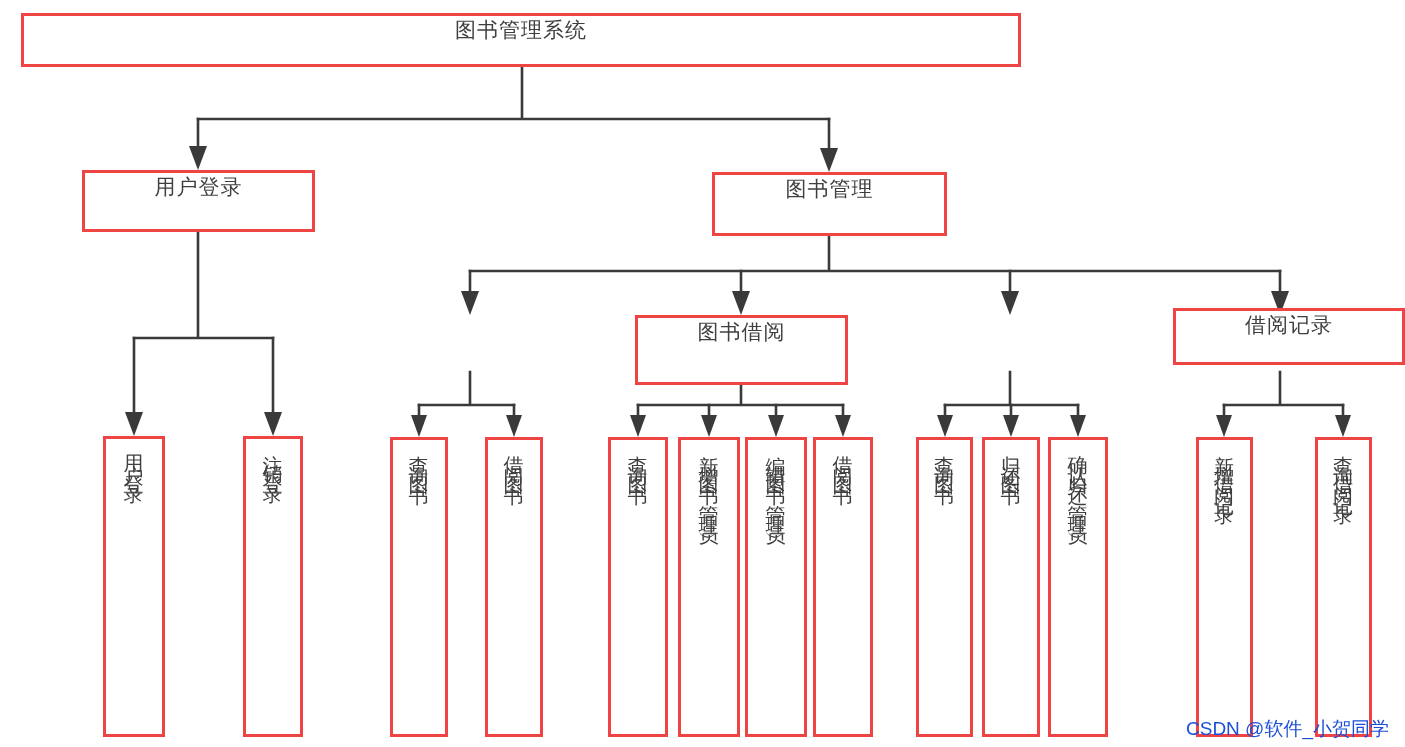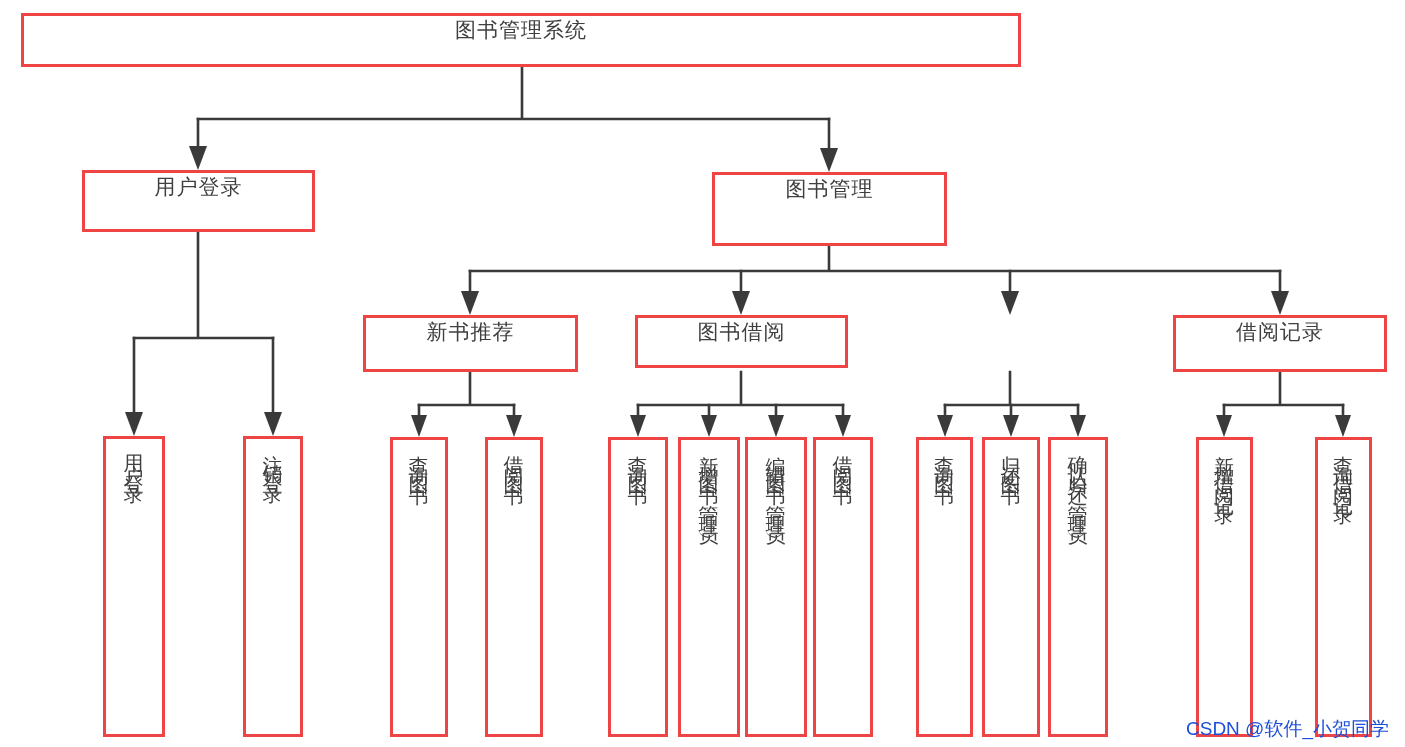--- a/index.html
+++ b/index.html
@@ -123,7 +123,7 @@
   <div class="box h" style="left:82px; top:170px; width:233px; height:62px;">
     <span class="lbl">用户登录</span>
   </div>
-  <div class="box h" style="left:712px; top:172px; width:235px; height:74px;">
+  <div class="box h" style="left:712px; top:172px; width:235px; height:64px;">
     <span class="lbl">图书管理</span>
   </div>
 

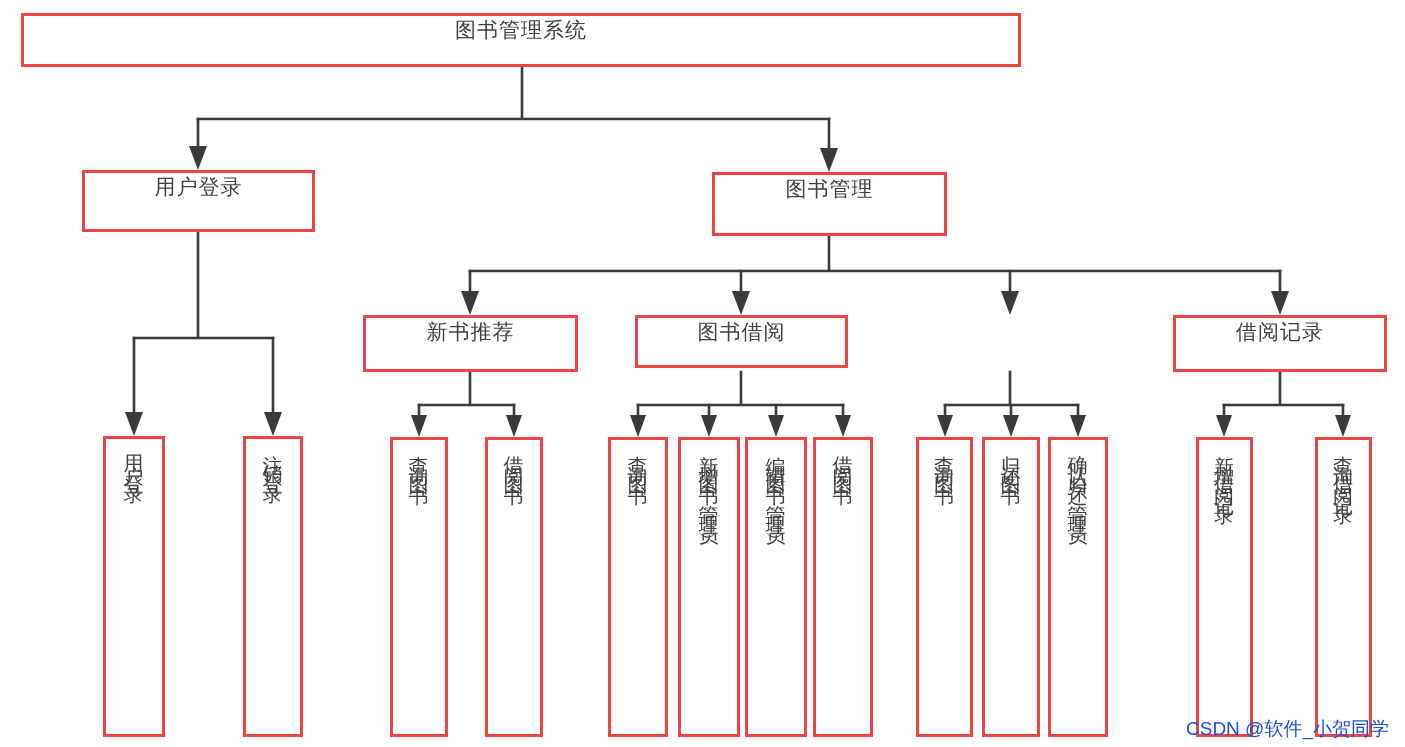--- a/index.html
+++ b/index.html
@@ -127,9 +127,6 @@
     <span class="lbl">图书管理</span>
   </div>
 
-  <div class="box h" style="left:363px; top:315px; width:215px; height:57px;">
-    <span class="lbl">新书推荐</span>
-  </div>
   <div class="box h" style="left:635px; top:315px; width:213px; height:53px;">
     <span class="lbl">图书借阅</span>
   </div>

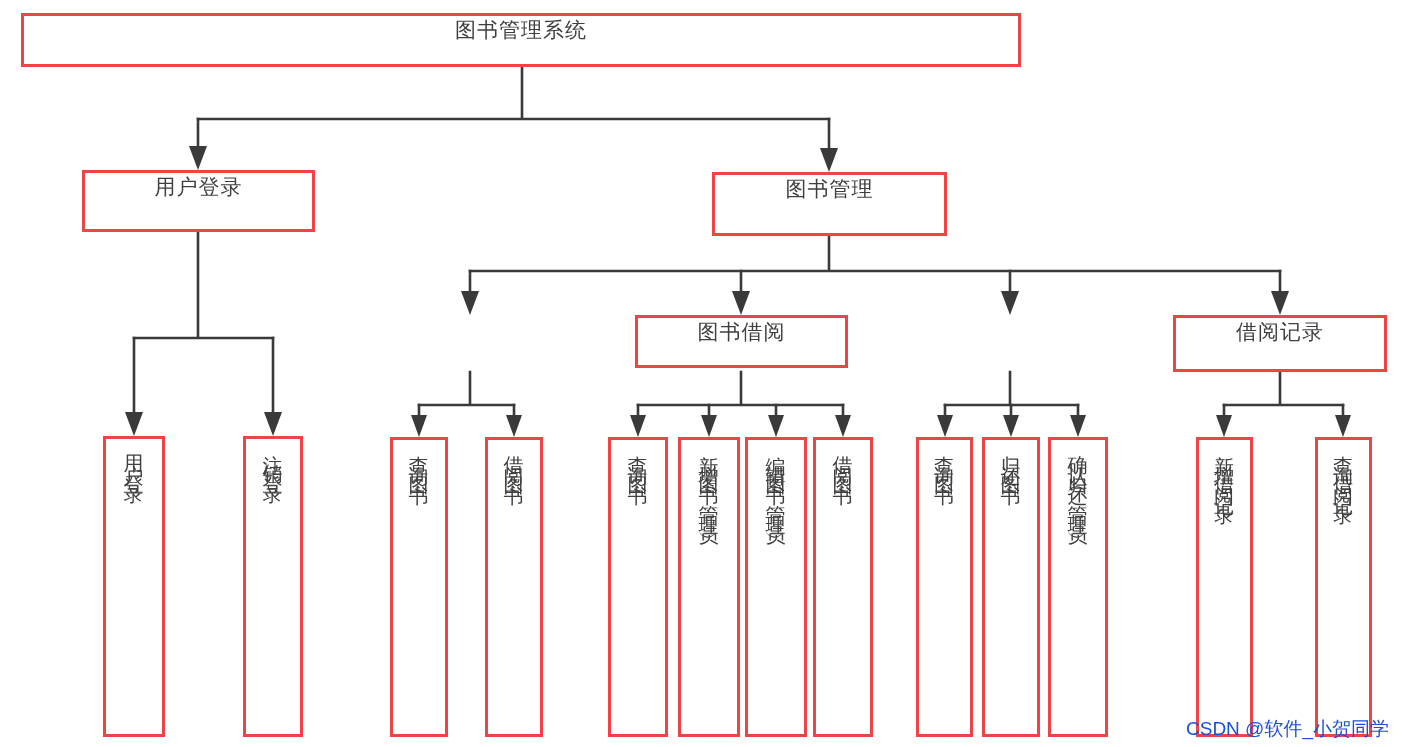--- a/index.html
+++ b/index.html
@@ -127,7 +127,7 @@
     <span class="lbl">图书管理</span>
   </div>
 
-  <div class="box h" style="left:635px; top:315px; width:213px; height:53px;">
+  <div class="box h" style="left:635px; top:315px; width:213px; height:70px;">
     <span class="lbl">图书借阅</span>
   </div>
   <div class="box h" style="left:1173px; top:315px; width:214px; height:57px;">

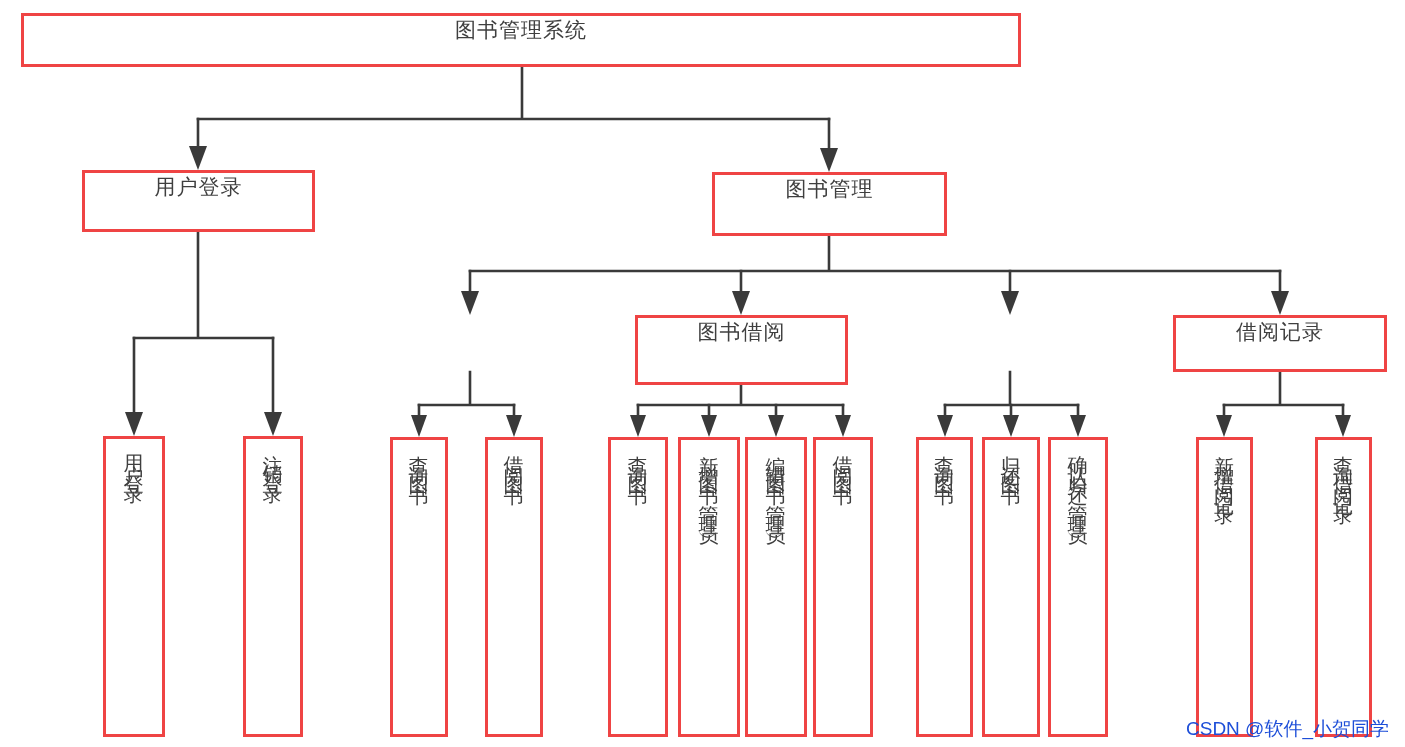--- a/index.html
+++ b/index.html
@@ -130,7 +130,7 @@
   <div class="box h" style="left:635px; top:315px; width:213px; height:70px;">
     <span class="lbl">图书借阅</span>
   </div>
-  <div class="box h" style="left:1173px; top:315px; width:214px; height:57px;">
+  <div class="box h" style="left:1173px; top:308px; width:232px; height:57px;">
     <span class="lbl">借阅记录</span>
   </div>
 

